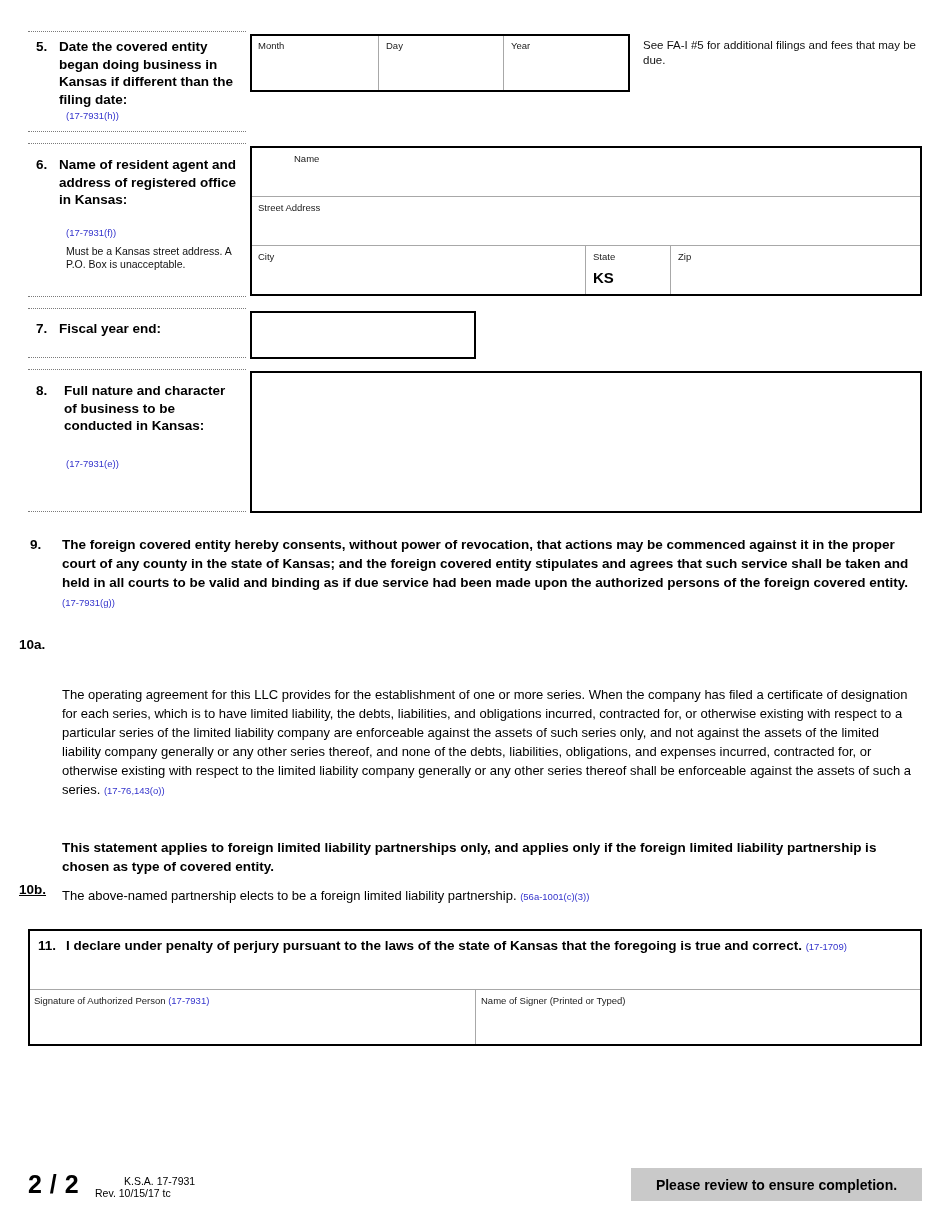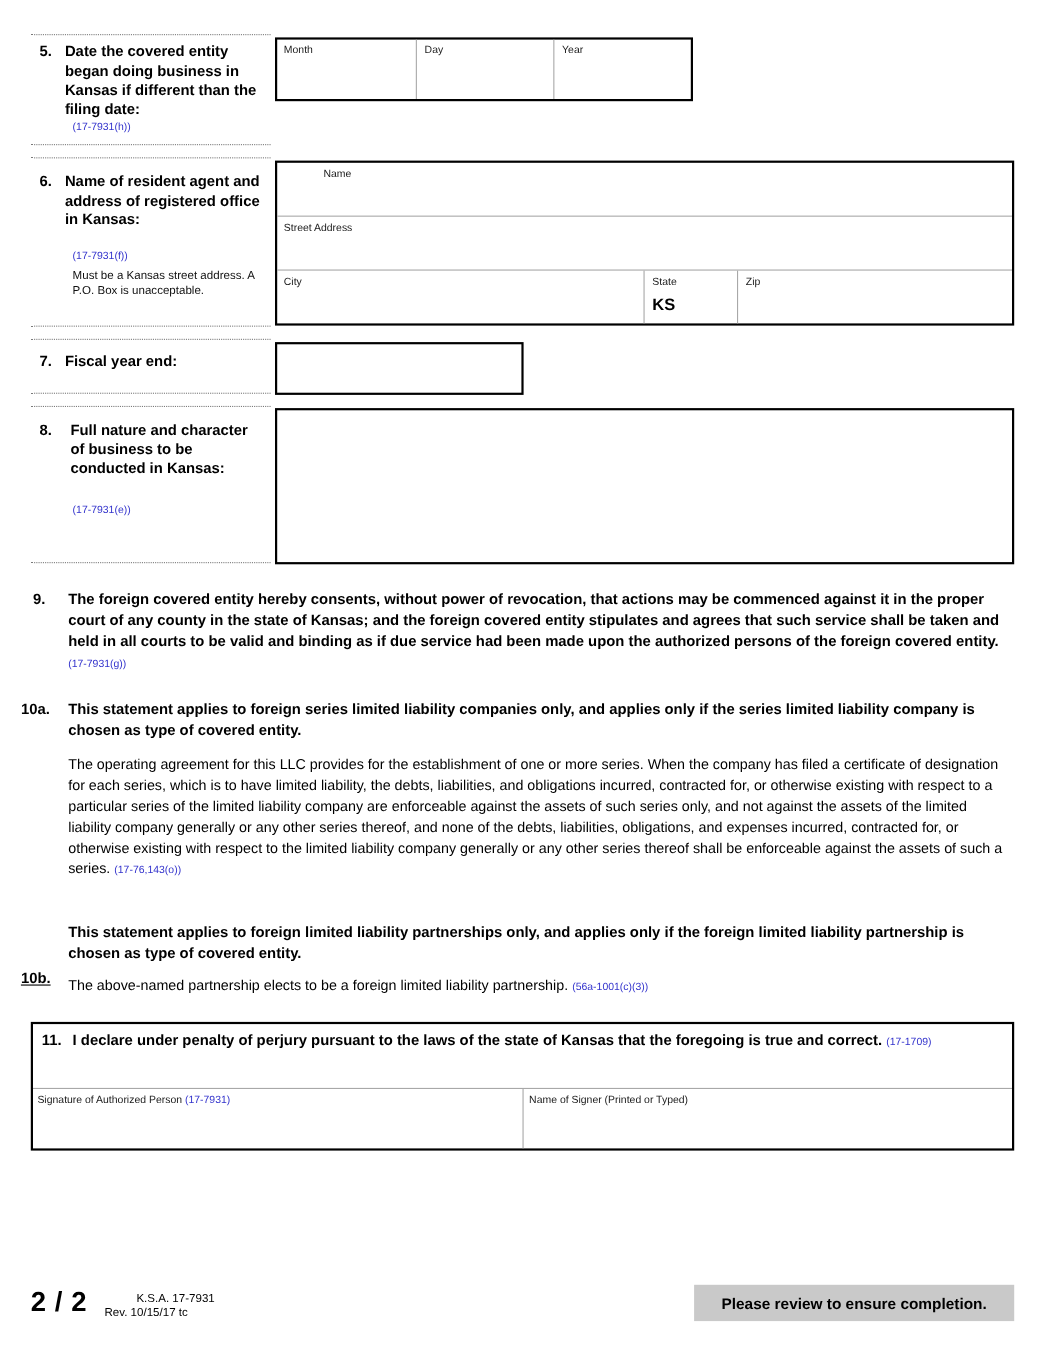--- a/index.html
+++ b/index.html
@@ -167,6 +167,7 @@
   <div class="fieldlabel" style="left:511px; top:40px;">Year</div>
   <div class="inputcell" style="left:511px; top:58px; width:112px; height:28px;"></div>
 
+  <div class="note" style="left:643px; top:38px; width:290px;">See FA-I #5 for additional filings and fees that may be due.</div>
 
   <div class="dotted" style="left:28px; top:131px; width:218px;"></div>
 

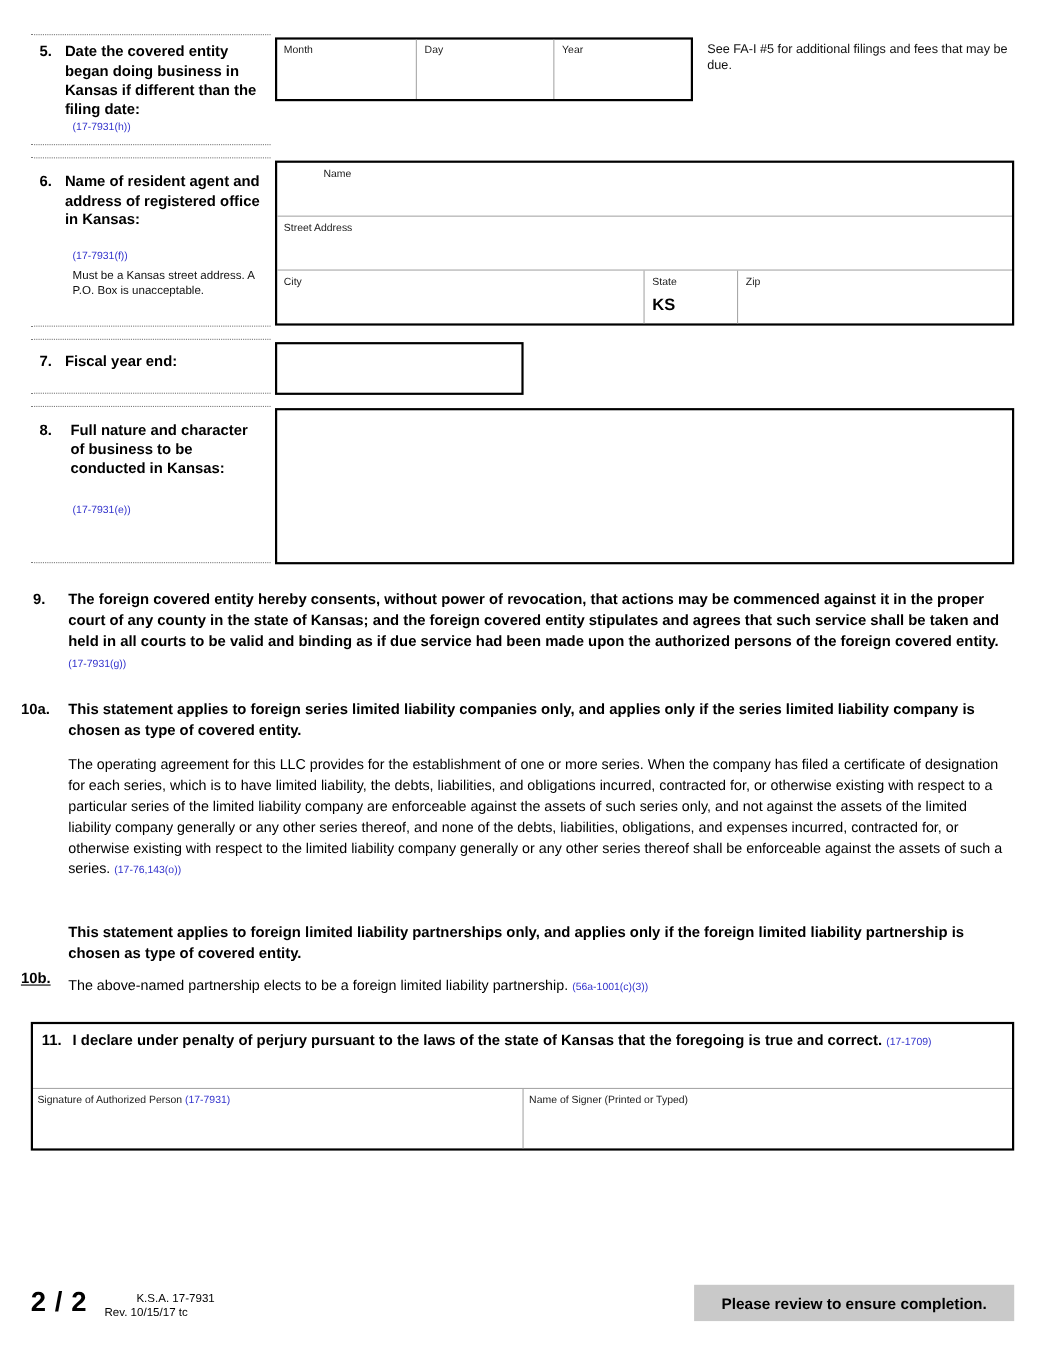--- a/index.html
+++ b/index.html
@@ -229,7 +229,6 @@
   </div>
 
   <div class="stmt-num" style="left:19px; top:635px;">10a.</div>
-  <div class="stmt-body-bold" style="left:62px; top:635px; width:854px;">This statement applies to foreign series limited liability companies only, and applies only if the series limited liability company is chosen as type of covered entity.</div>
   <div class="stmt-body" style="left:62px; top:685px; width:856px;">
     <span>The operating agreement for this LLC provides for the establishment of one or more series. When the company has filed a certificate of designation for each series, which is to have limited liability, the debts, liabilities, and obligations incurred, contracted for, or otherwise existing with respect to a particular series of the limited liability company are enforceable against the assets of such series only, and not against the assets of the limited liability company generally or any other series thereof, and none of the debts, liabilities, obligations, and expenses incurred, contracted for, or otherwise existing with respect to the limited liability company generally or any other series thereof shall be enforceable against the assets of such a series.</span>
     <span class="stat">(17-76,143(o))</span>

